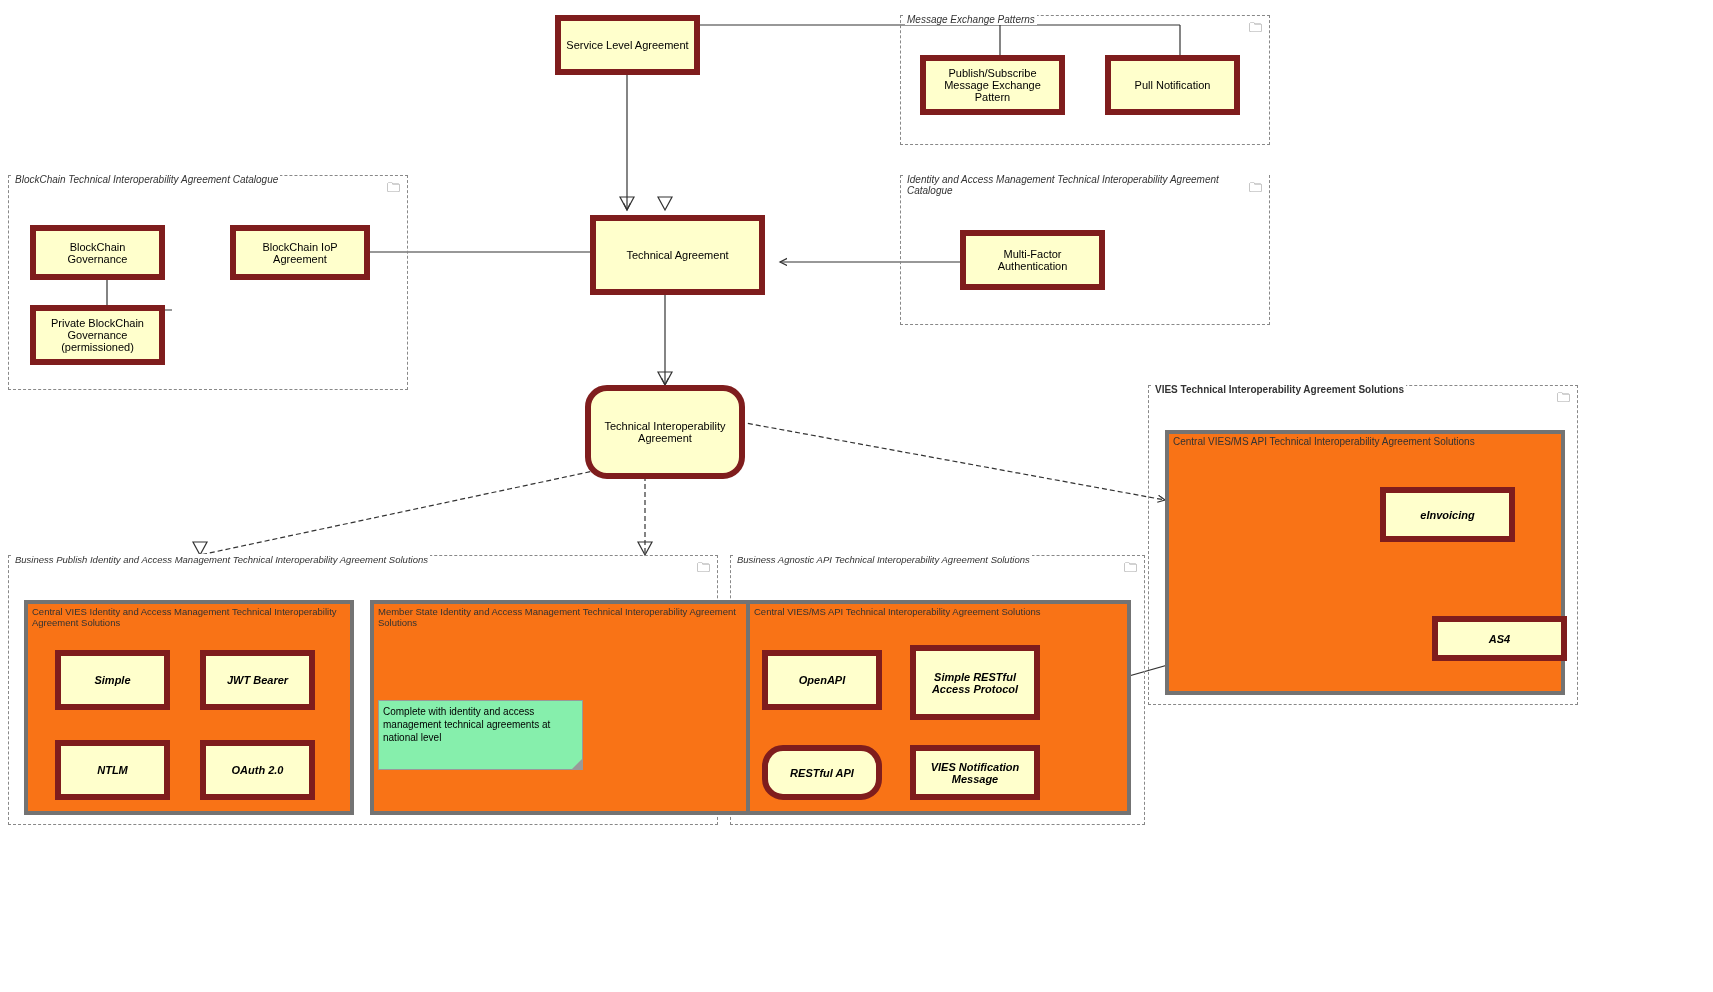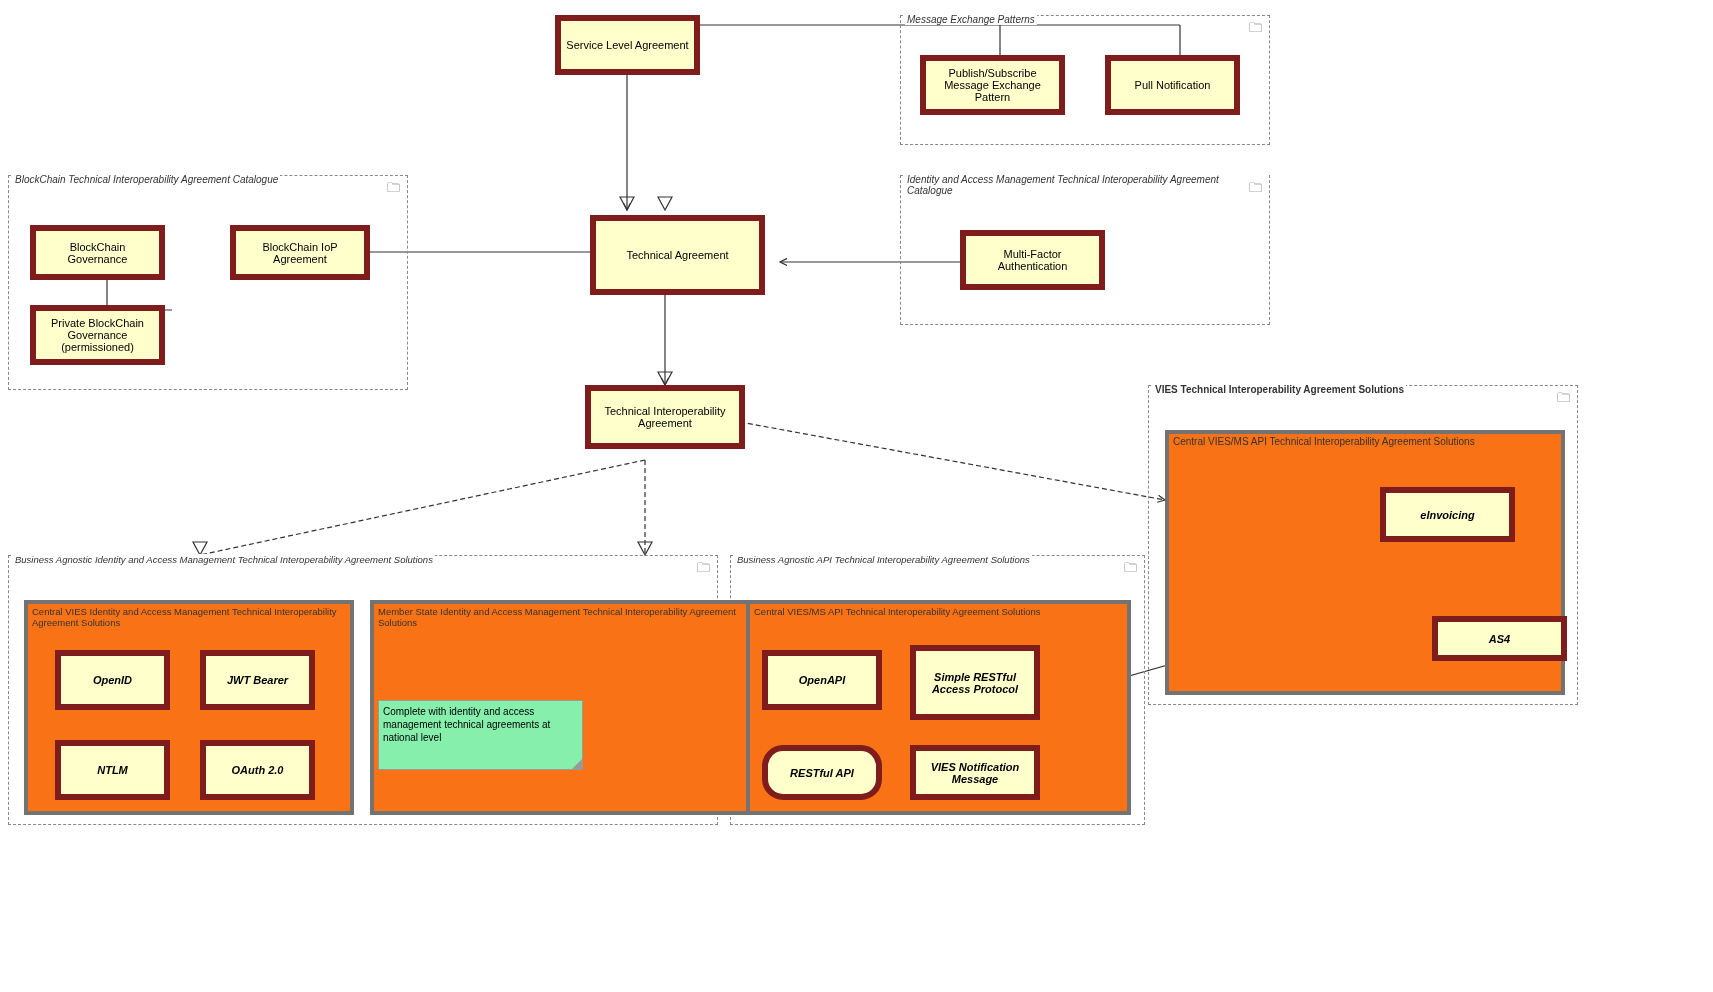--- a/index.html
+++ b/index.html
@@ -201,7 +201,7 @@
     <span>Technical Agreement</span>
   </div>
 
-  <div class="node" style="left:585px;top:385px;width:160px;height:64px;">
+  <div class="node" style="left:585px;top:385px;width:160px;height:94px;border-radius:22px;">
     <span>Technical Interoperability Agreement</span>
   </div>
 

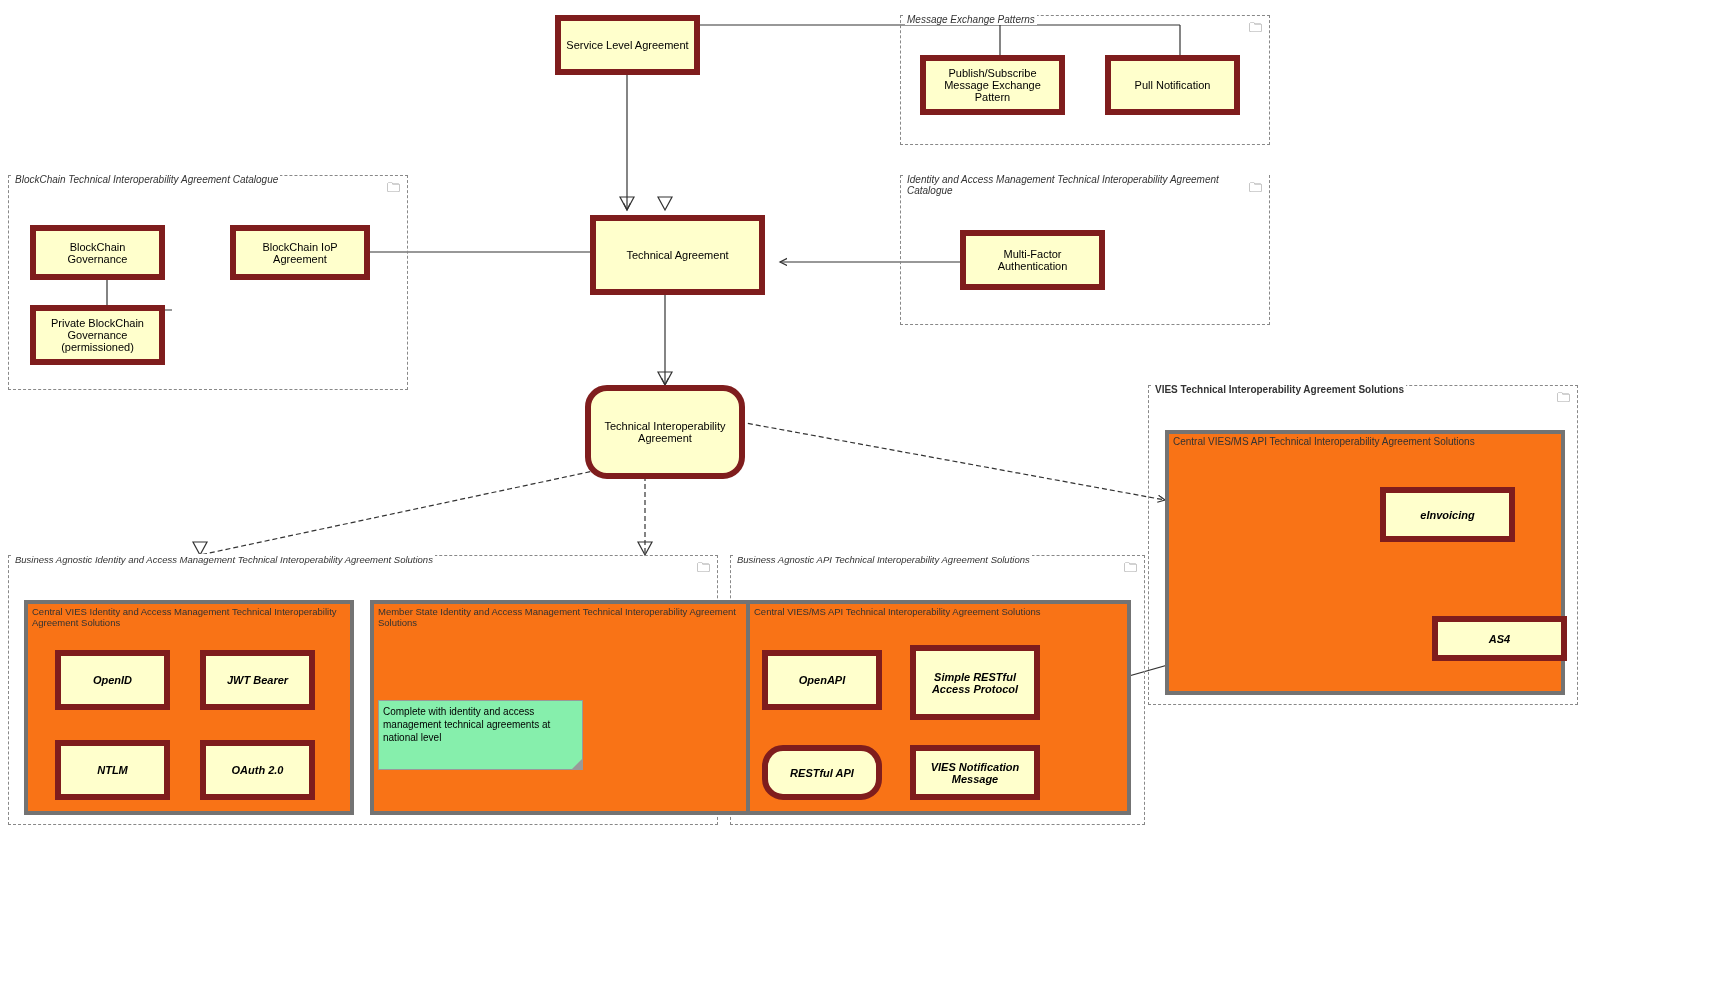--- a/index.html
+++ b/index.html
@@ -168,7 +168,7 @@
   </div>
 
   <div class="group-box" style="left:8px;top:555px;width:710px;height:270px;">
-    <span class="group-label" style="font-style:italic;font-size:9.5px;">Business Agnostic Identity and Access Management Technical Interoperability Agreement Solutions</span>
+    <span class="group-label" style="font-style:italic;font-size:9.5px;">Business Publish Identity and Access Management Technical Interoperability Agreement Solutions</span>
     <span class="folder-icon" style="position:absolute;top:2px;right:6px;font-size:13px;">🗀</span>
   </div>
 

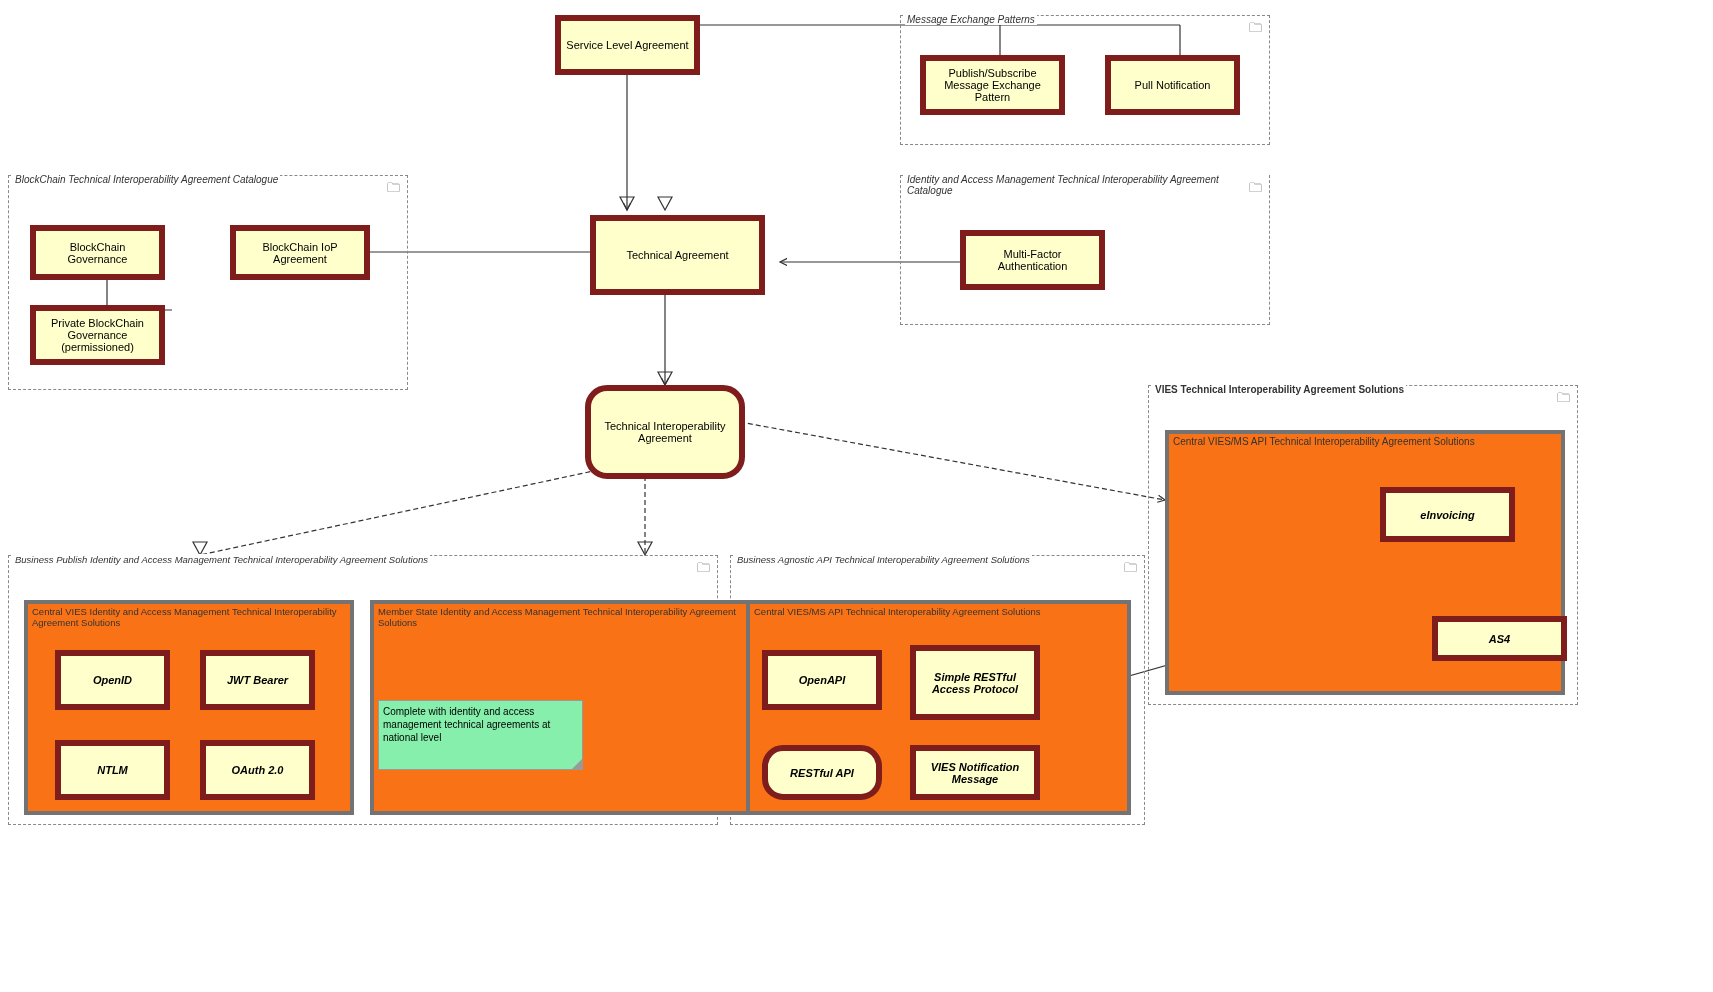--- a/index.html
+++ b/index.html
@@ -230,7 +230,7 @@
   </div>
 
   <div class="node italic" style="left:55px;top:650px;width:115px;height:60px;">
-    <span>OpenID</span>
+    <span>Simple</span>
   </div>
 
   <div class="node italic" style="left:200px;top:650px;width:115px;height:60px;">

